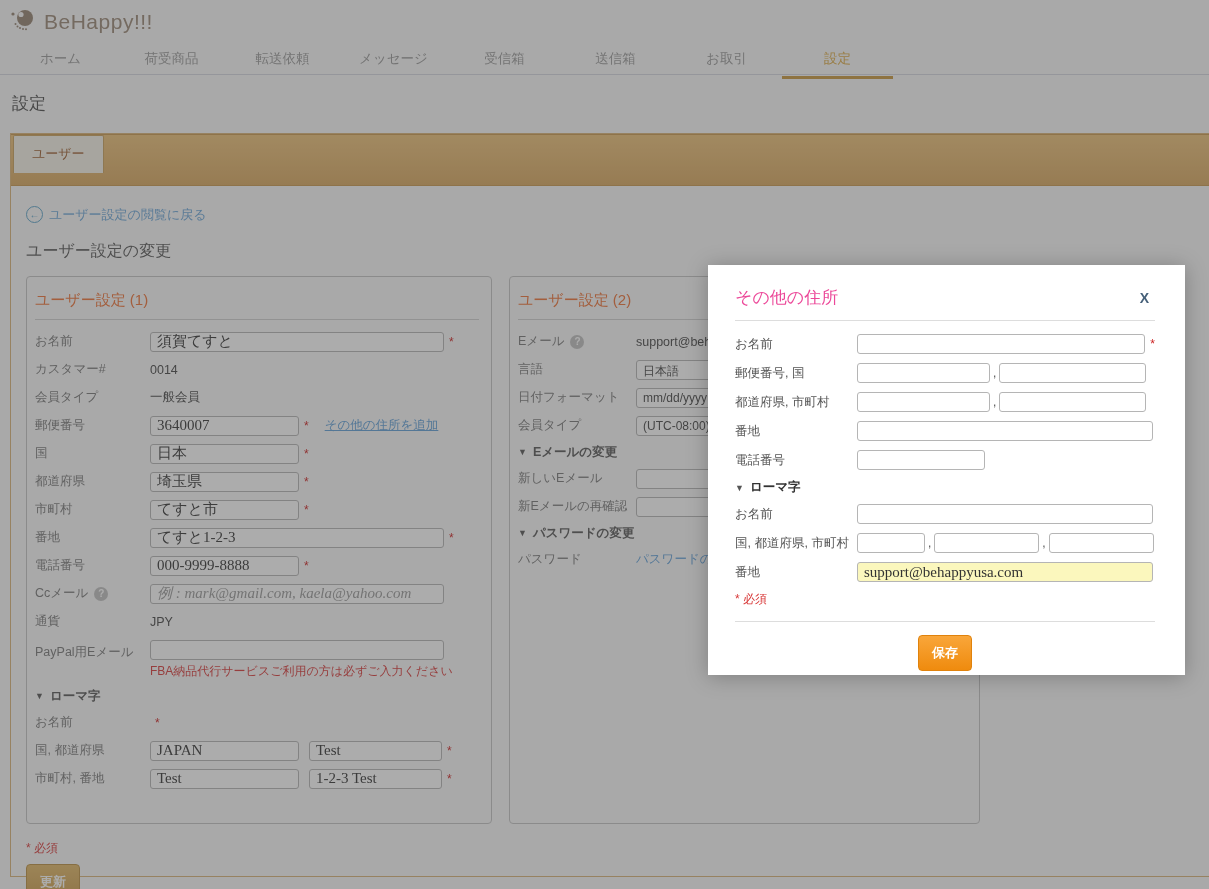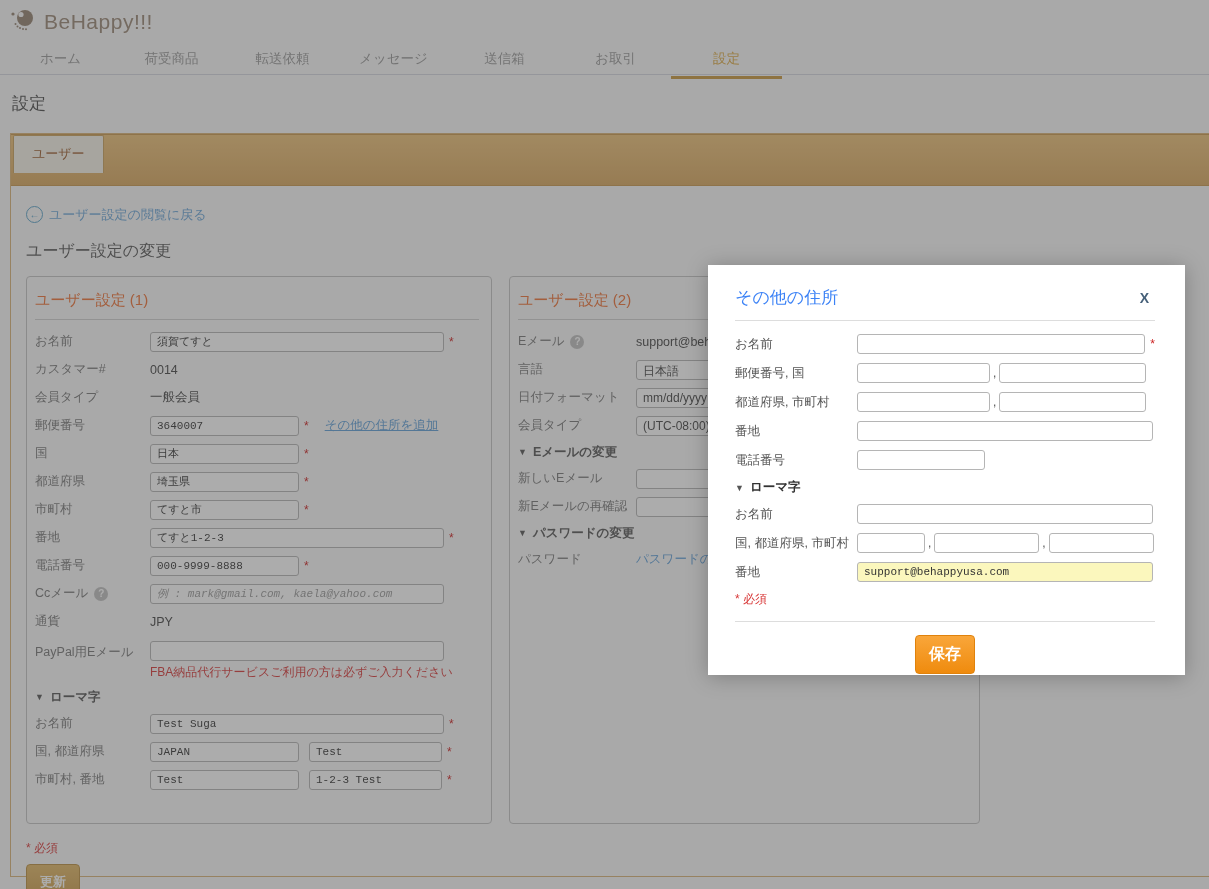--- a/index.html
+++ b/index.html
@@ -106,6 +106,7 @@
     <div class="nav-item">荷受商品</div>
     <div class="nav-item">転送依頼</div>
     <div class="nav-item">メッセージ</div>
+    <div class="nav-item">受信箱</div>
     <div class="nav-item">送信箱</div>
     <div class="nav-item">お取引</div>
     <div class="nav-item active">設定</div>

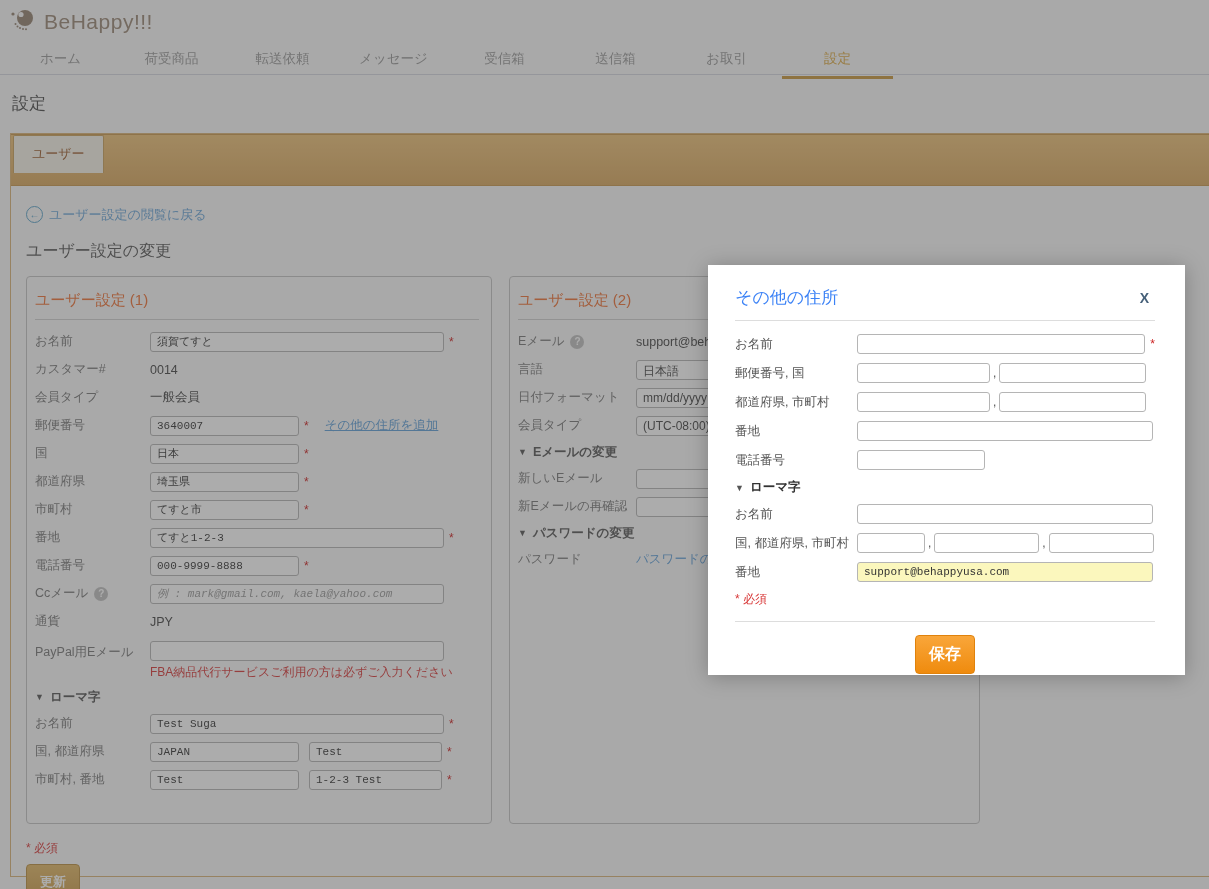--- a/index.html
+++ b/index.html
@@ -63,7 +63,7 @@
   .modal{position:absolute;left:708px;top:265px;width:477px;height:410px;background:#fff;z-index:10;
     box-shadow:0 2px 20px rgba(0,0,0,0.25);padding:21px 30px 0 27px;box-sizing:border-box;}
   .modal-head{display:flex;justify-content:space-between;align-items:center;}
-  .modal-title{font-size:17px;color:#3b82f6;}
+  .modal-title{font-size:17px;color:#ec4899;}
   .modal-close{color:#47617a;font-size:14px;font-weight:bold;cursor:pointer;padding-right:6px;}
   .sep{border:none;border-top:1px solid #ddd;margin:11px 0 13px;}
   .modal .row{margin-bottom:9px;}

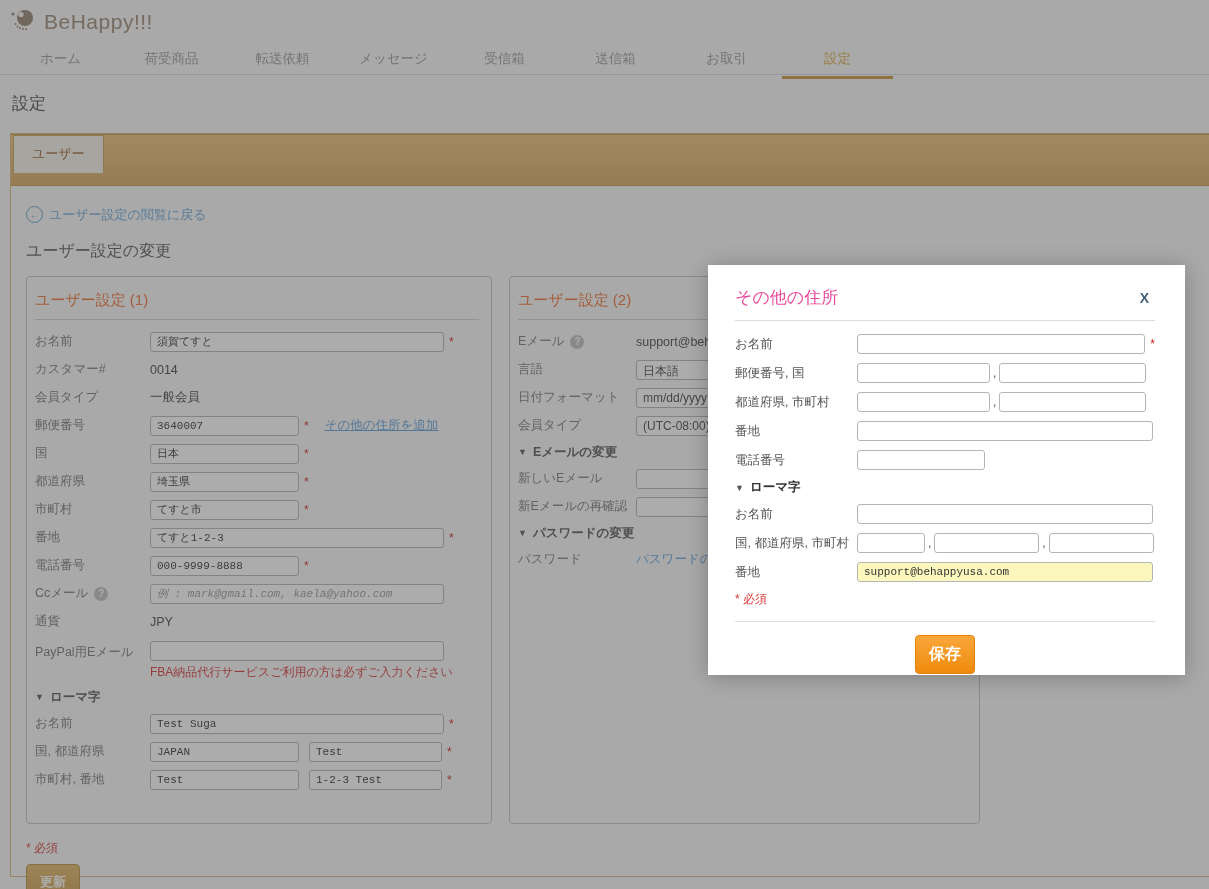--- a/index.html
+++ b/index.html
@@ -39,8 +39,8 @@
   .row.top{align-items:flex-start;}
   .lbl{width:115px;flex:none;font-size:12.5px;color:#777;display:flex;align-items:center;}
   .panel-2 .lbl{width:118px;}
-  .inp{height:20px;border:1px solid #b5b5b5;border-radius:3px;background:#fff;font-size:11px;color:#333;
-    padding:0 6px;box-sizing:border-box;font-family:Liberation Mono, monospace;}
+  .inp{height:20px;border:1px solid #b5b5b5;border-radius:3px;background:#fff;font-size:15px;color:#333;
+    padding:0 6px;box-sizing:border-box;font-family:Liberation Serif, serif;}
   .inp::placeholder{color:#999;font-style:italic;}
   .selectbox{height:20px;border:1px solid #b5b5b5;border-radius:3px;background:#fff;font-size:12px;color:#444;
     padding:2px 6px 0;box-sizing:border-box;width:150px;cursor:pointer;}

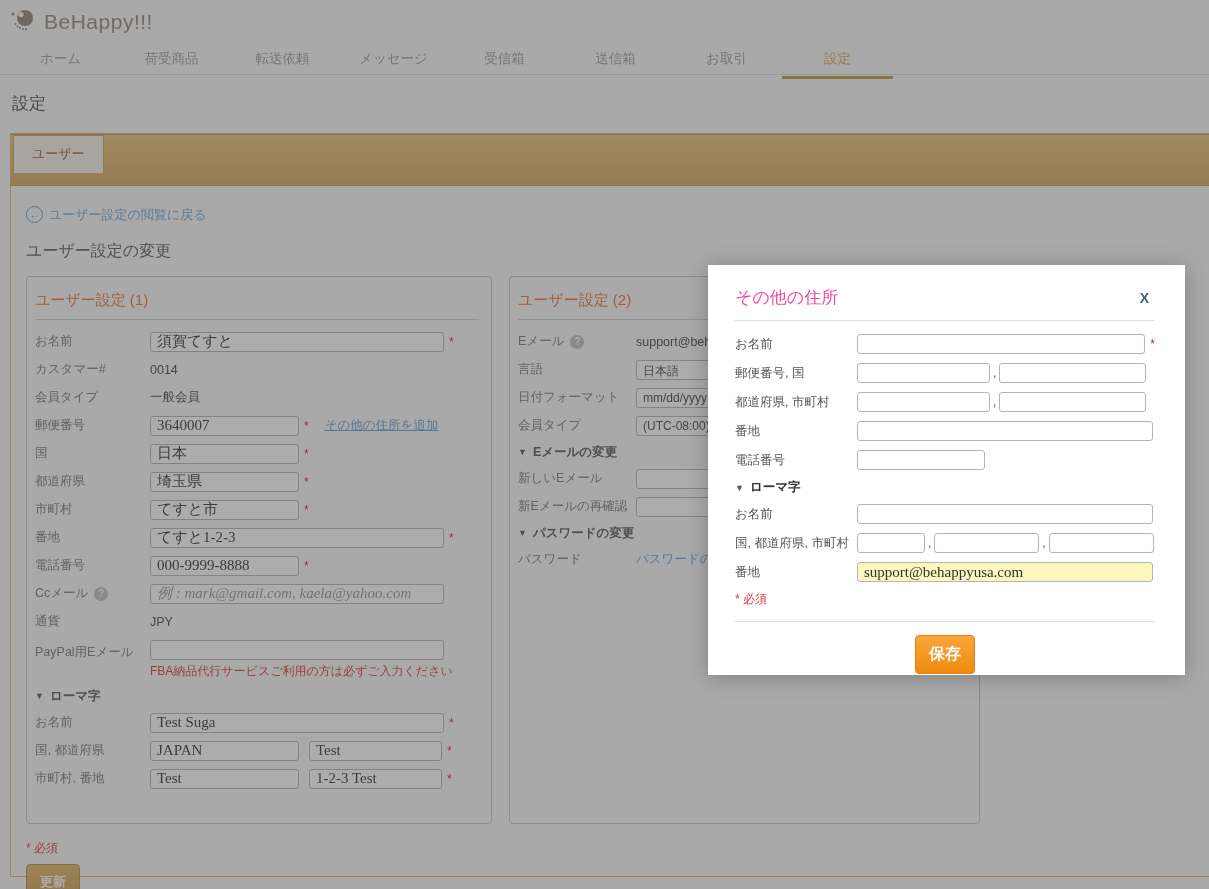--- a/index.html
+++ b/index.html
@@ -77,7 +77,7 @@
   .sep2{margin:13px 0 0;}
   .save-row{text-align:center;margin-top:13px;}
   .save-btn{display:inline-block;padding:8px 13px;background:linear-gradient(180deg,#f9a63a,#ef8b0e);
-    border:1px solid #e0820c;border-radius:4px;color:#fff;font-size:16px;font-weight:bold;cursor:pointer;
+    border:1px solid #e0820c;border-radius:4px;color:#fff;font-size:13px;font-weight:bold;cursor:pointer;
     font-family:Liberation Serif, serif;}
 </style>
 </head>

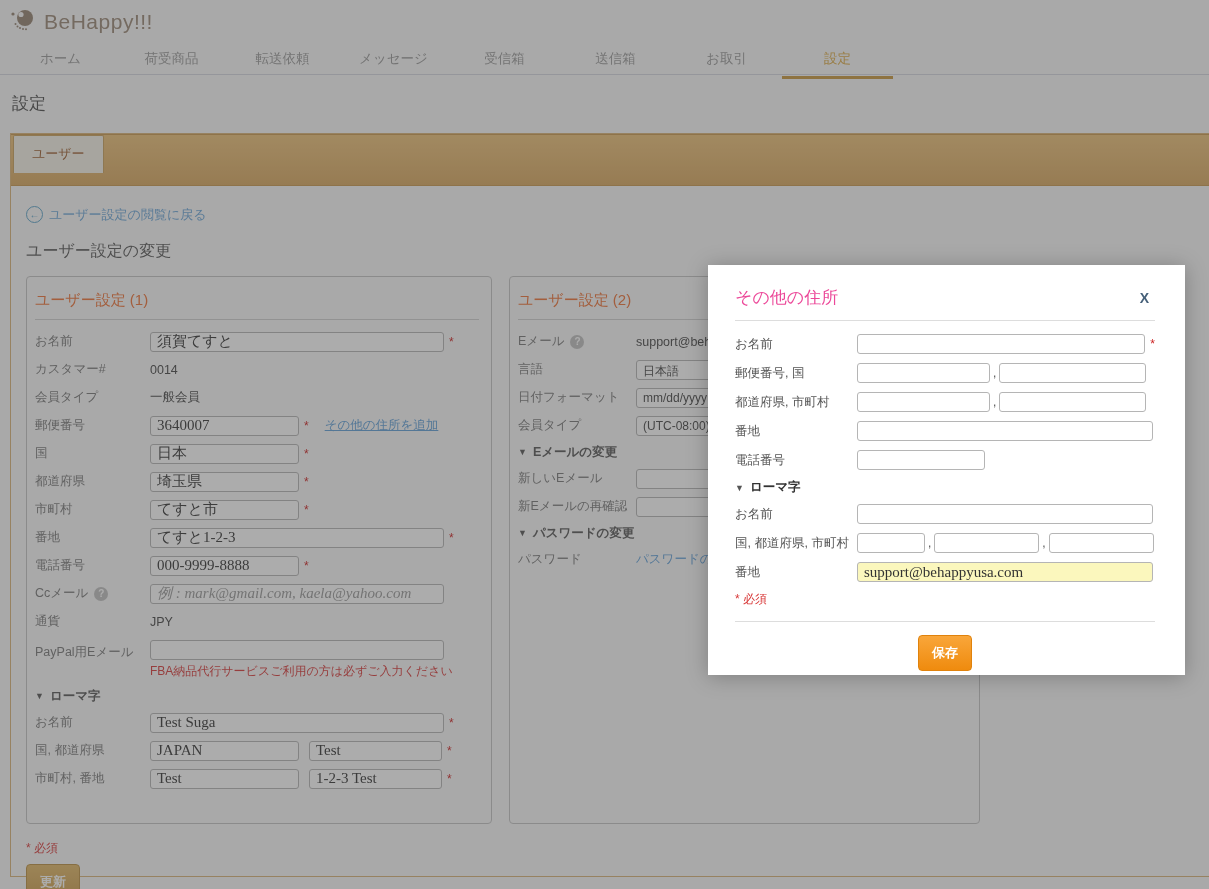--- a/index.html
+++ b/index.html
@@ -215,7 +215,6 @@
 
           <div class="row">
             <span class="lbl">お名前</span>
-            <input class="inp w-wide" value="Test Suga" style="">
             <span class="req">*</span>
           </div>
 

